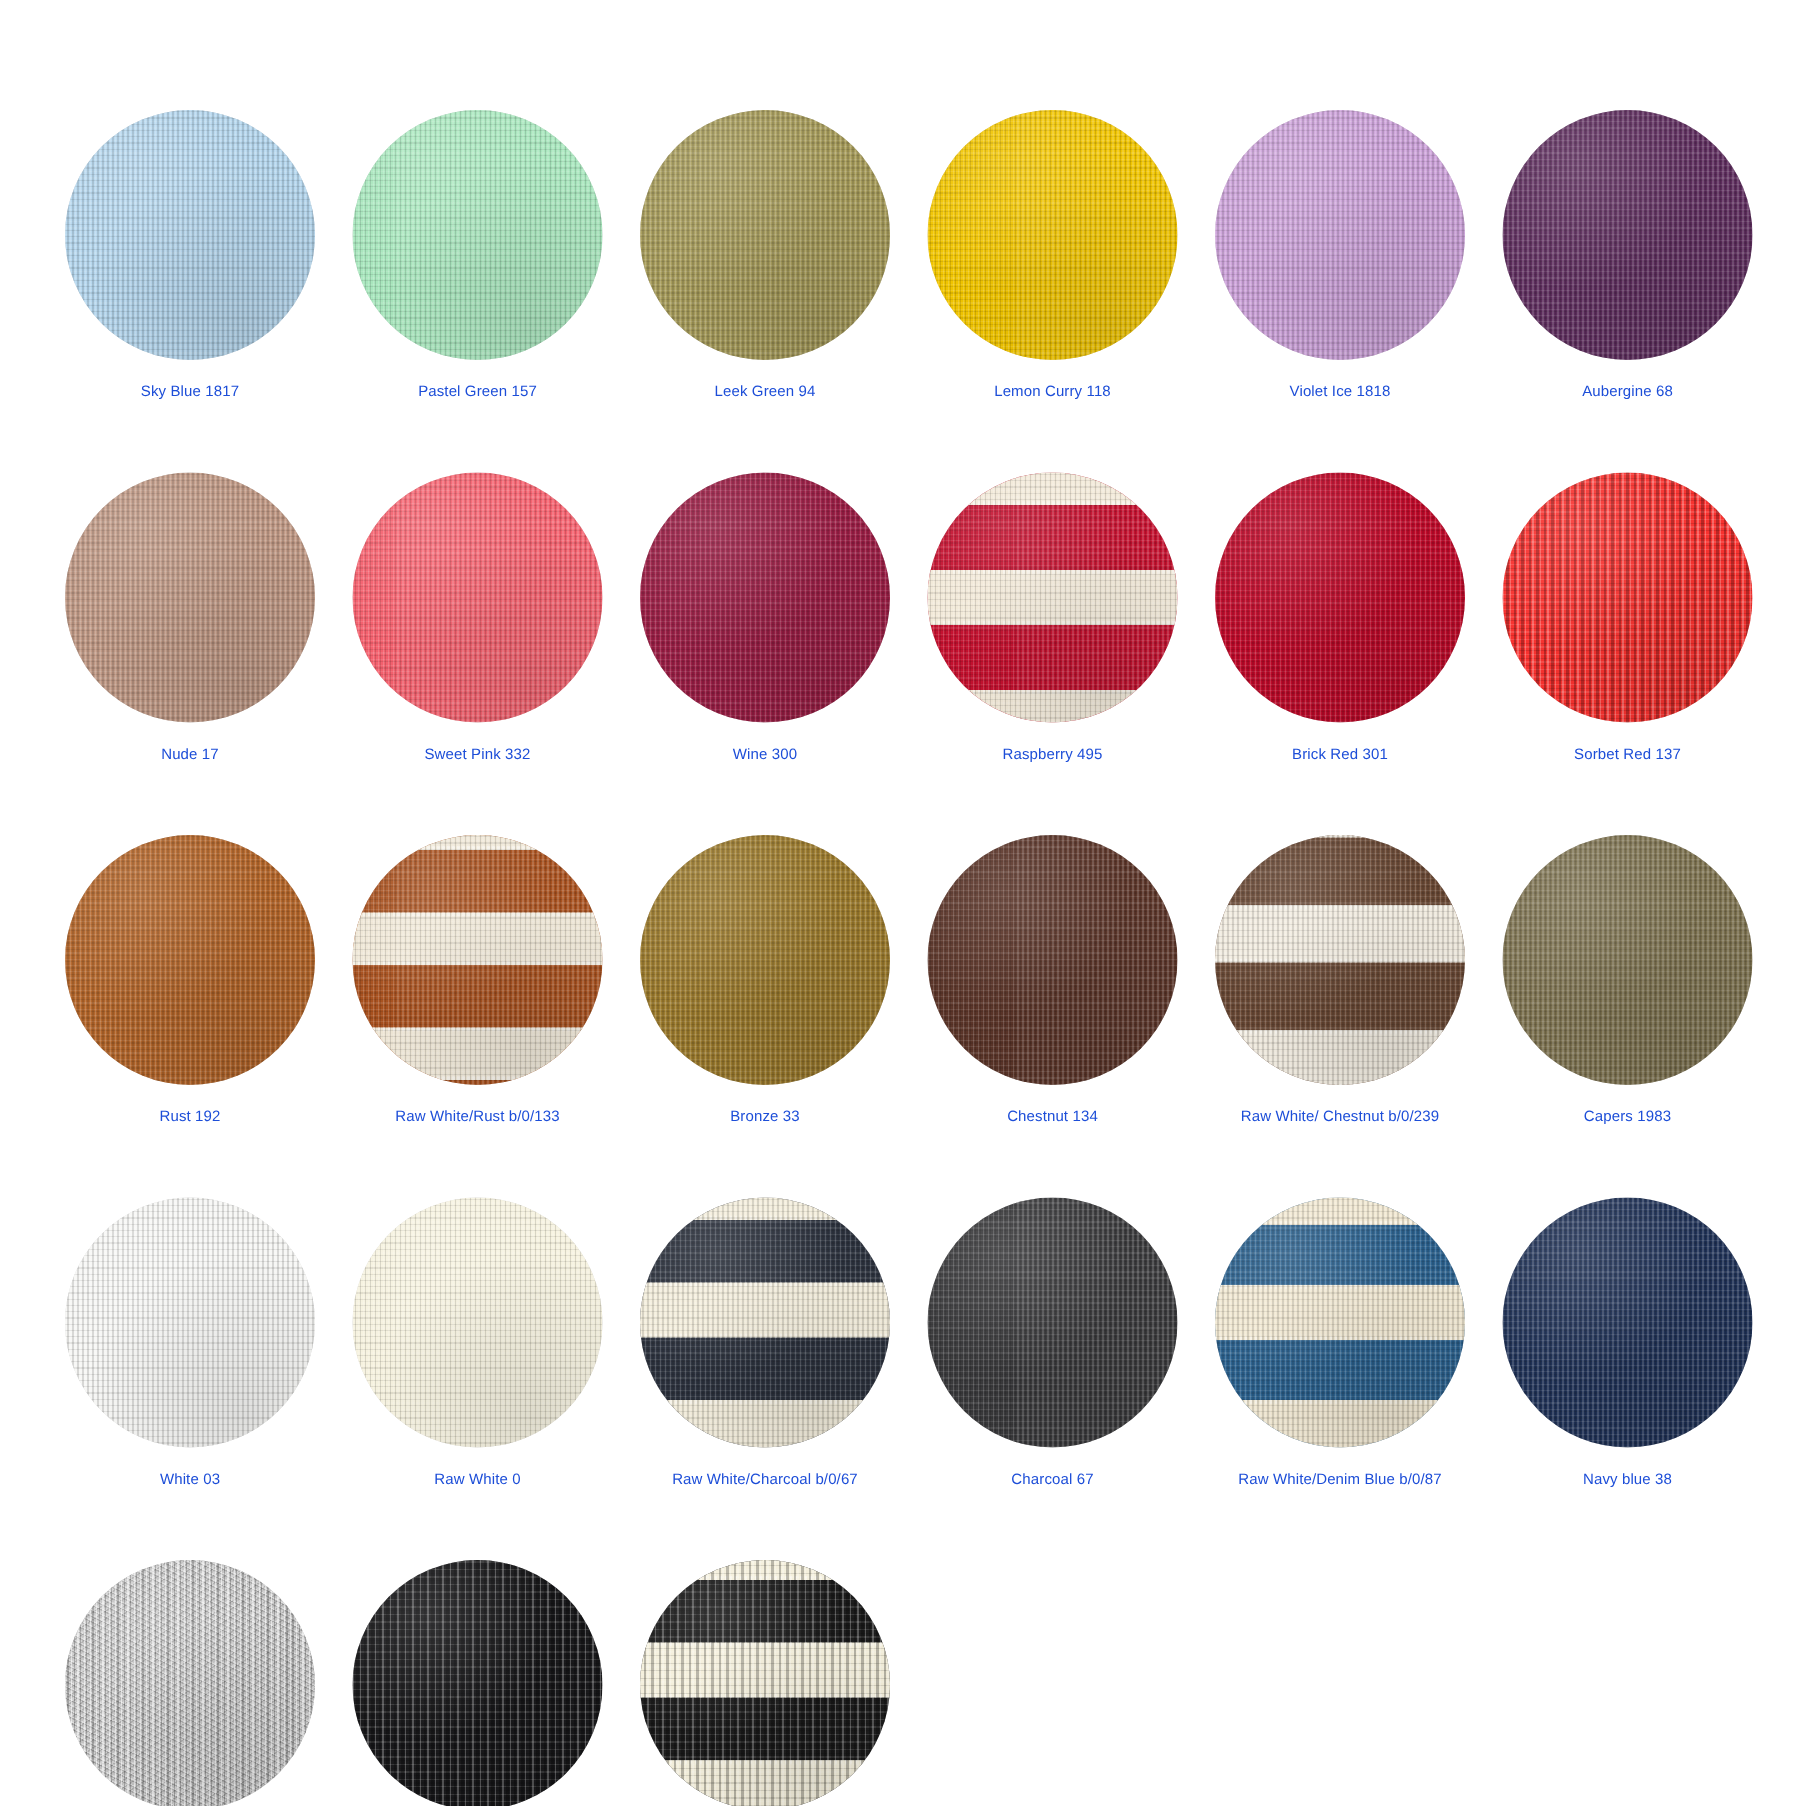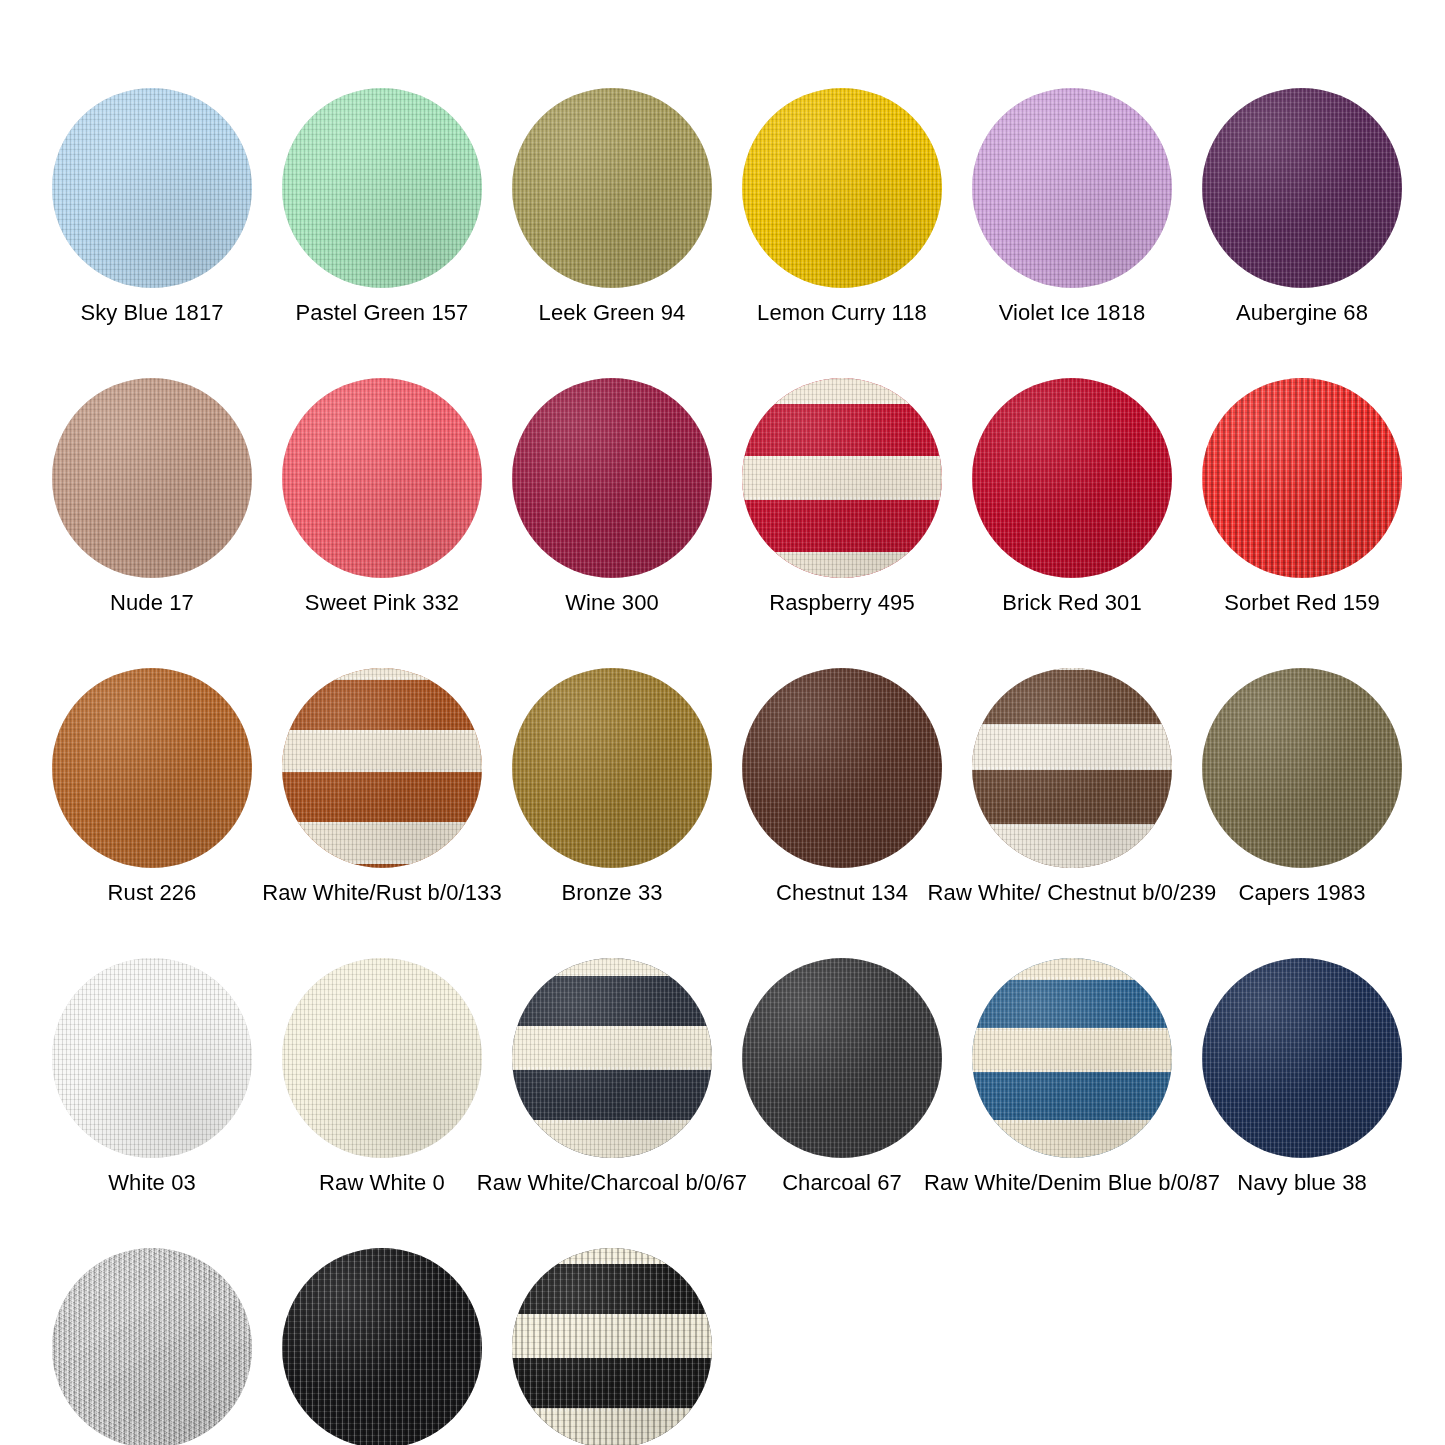--- a/index.html
+++ b/index.html
@@ -101,9 +101,9 @@
 
   .label{
     margin-top:15px;
-    font-size:22px;
+    font-size:12px;
     line-height:20px;
-    color:#000000;
+    color:#1d4ed8;
     text-align:center;
     letter-spacing:0.1px;
     white-space:nowrap;

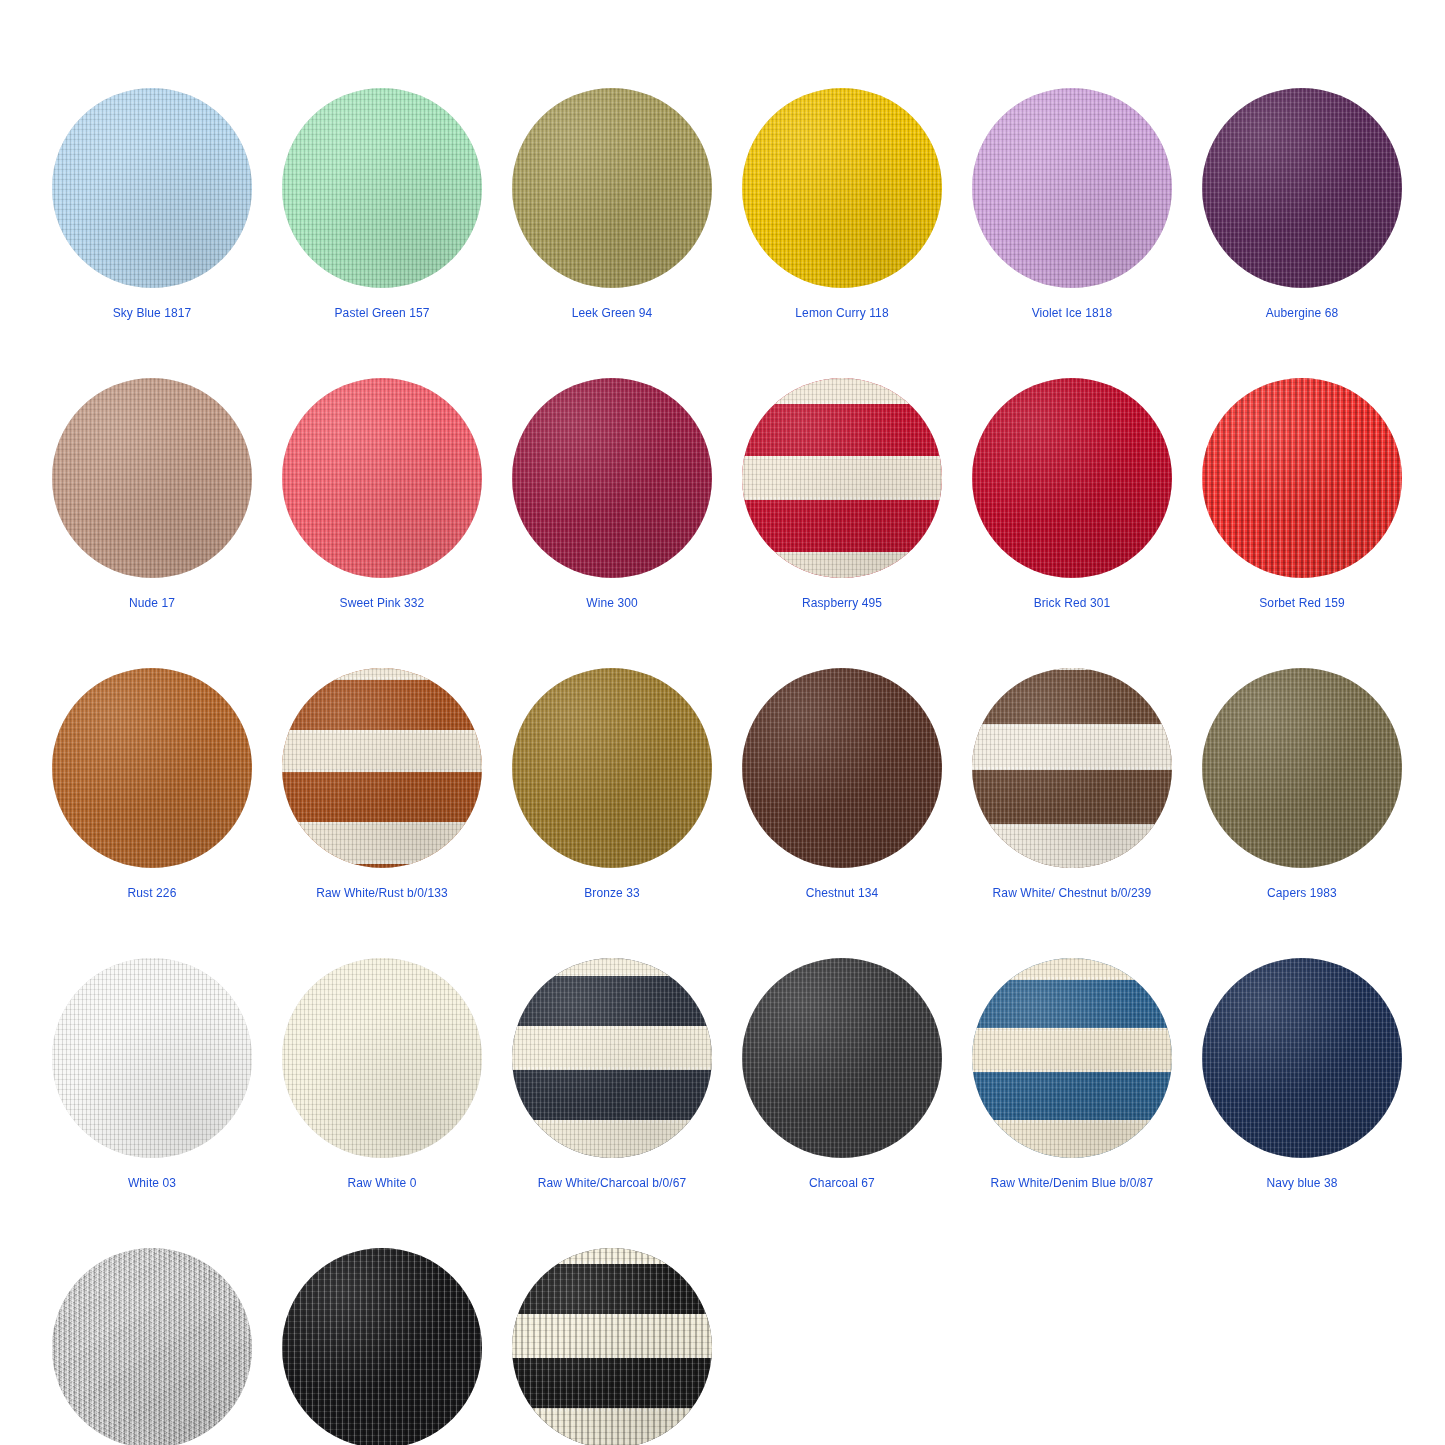--- a/index.html
+++ b/index.html
@@ -220,7 +220,7 @@
           <div class="knit"></div>
           <div class="shade"></div>
         </div>
-        <div class="label">Sorbet Red 159</div>
+        <div class="label">Sorbet Red 137</div>
       </div>
       <div class="cell">
         <div class="swatch">

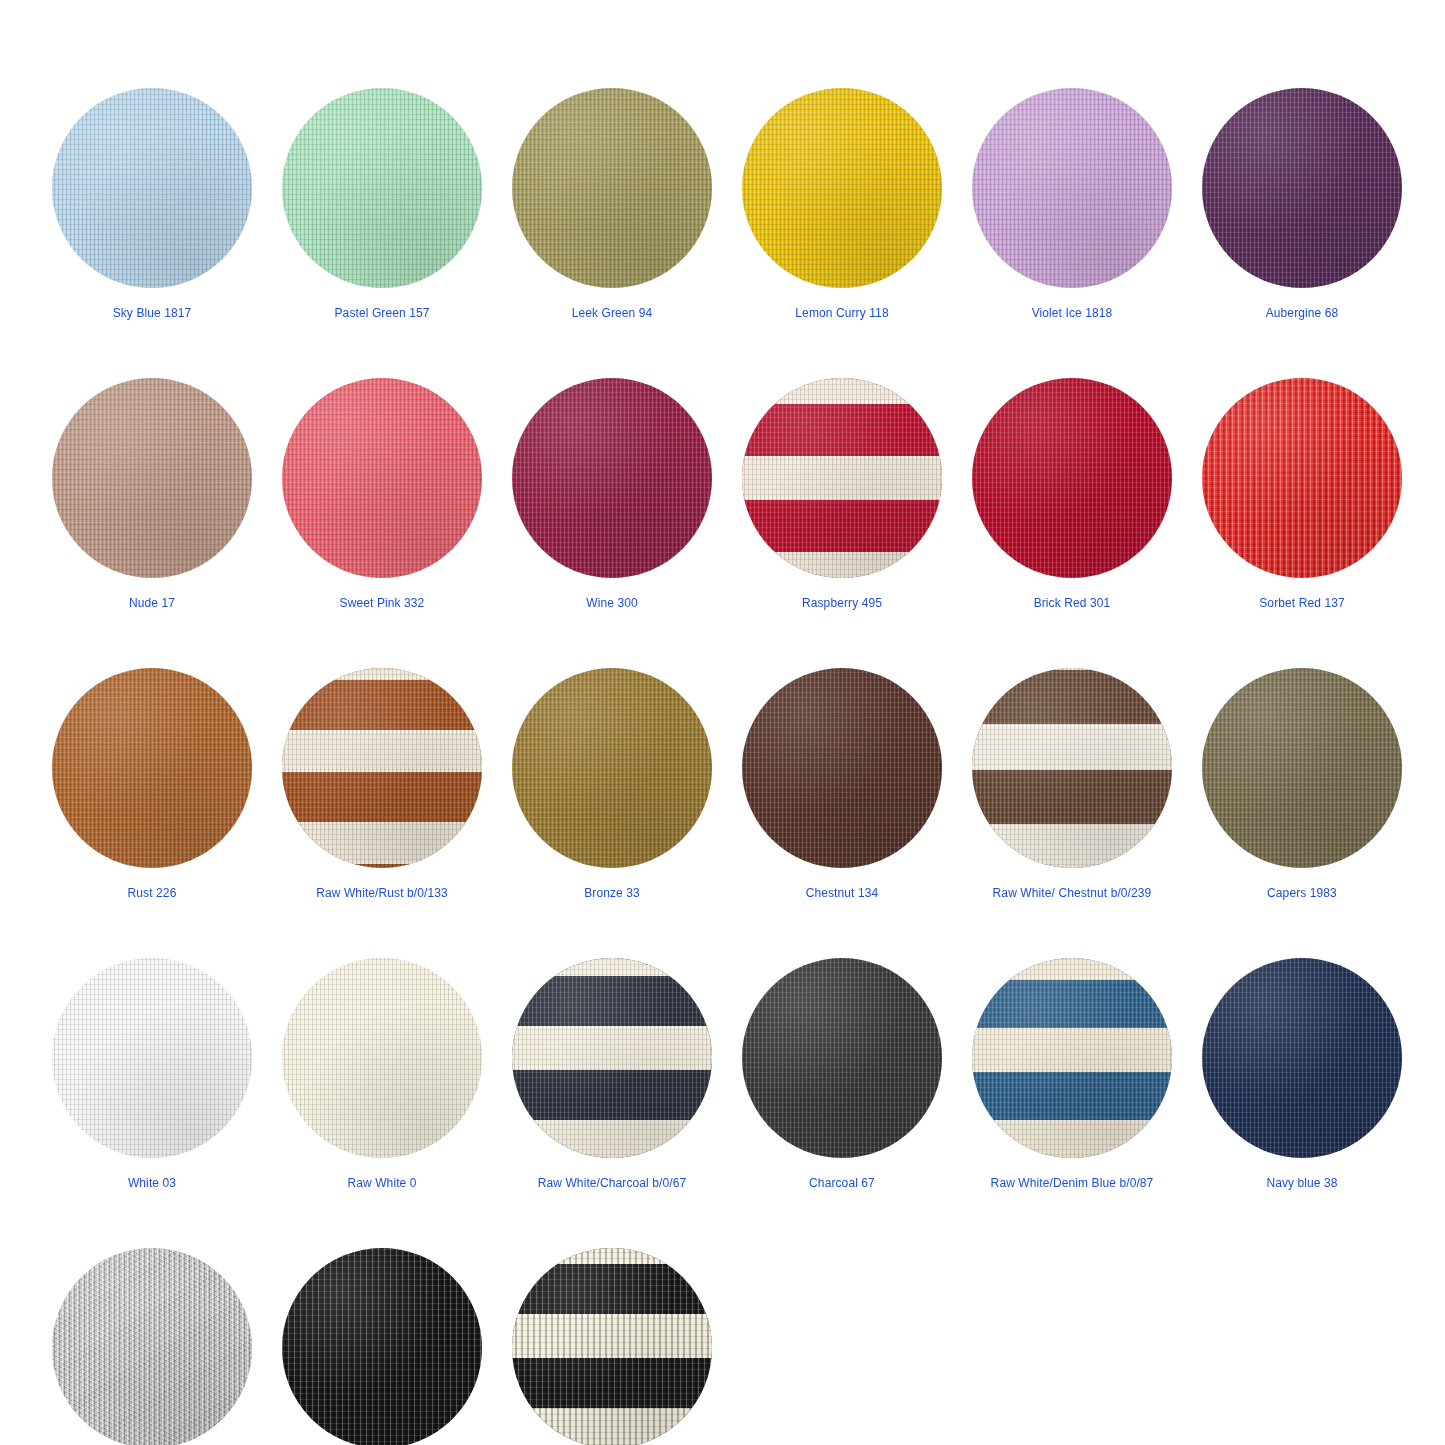--- a/index.html
+++ b/index.html
@@ -228,7 +228,7 @@
           <div class="knit"></div>
           <div class="shade"></div>
         </div>
-        <div class="label">Rust 226</div>
+        <div class="label">Rust 192</div>
       </div>
       <div class="cell">
         <div class="swatch">

